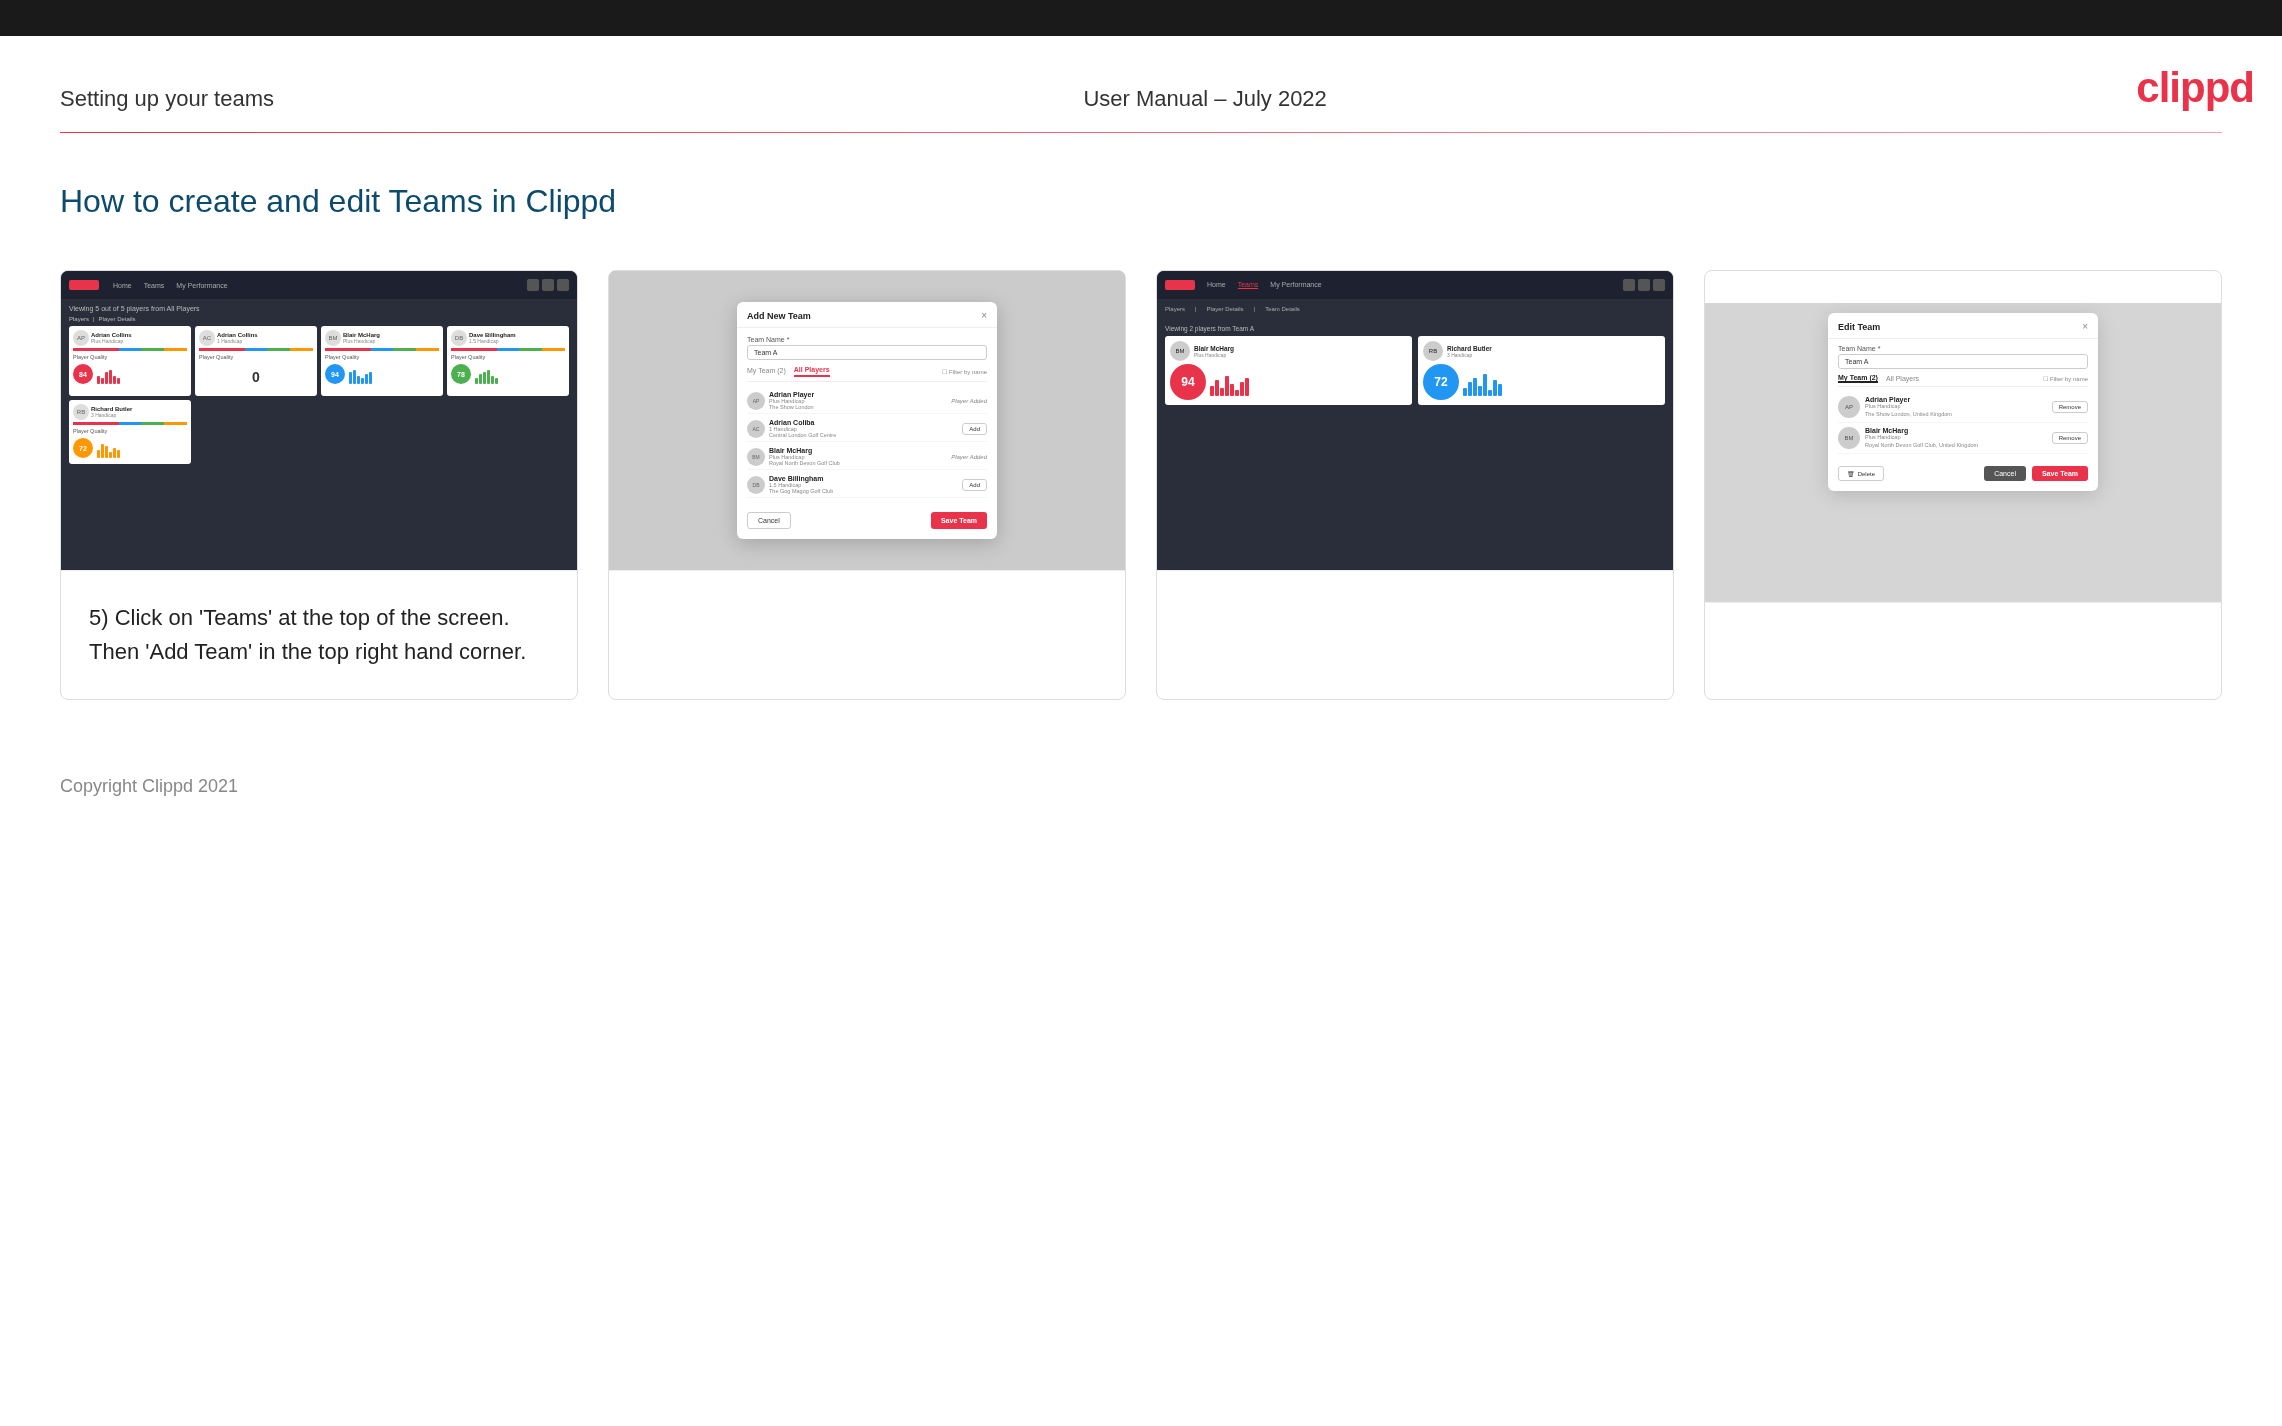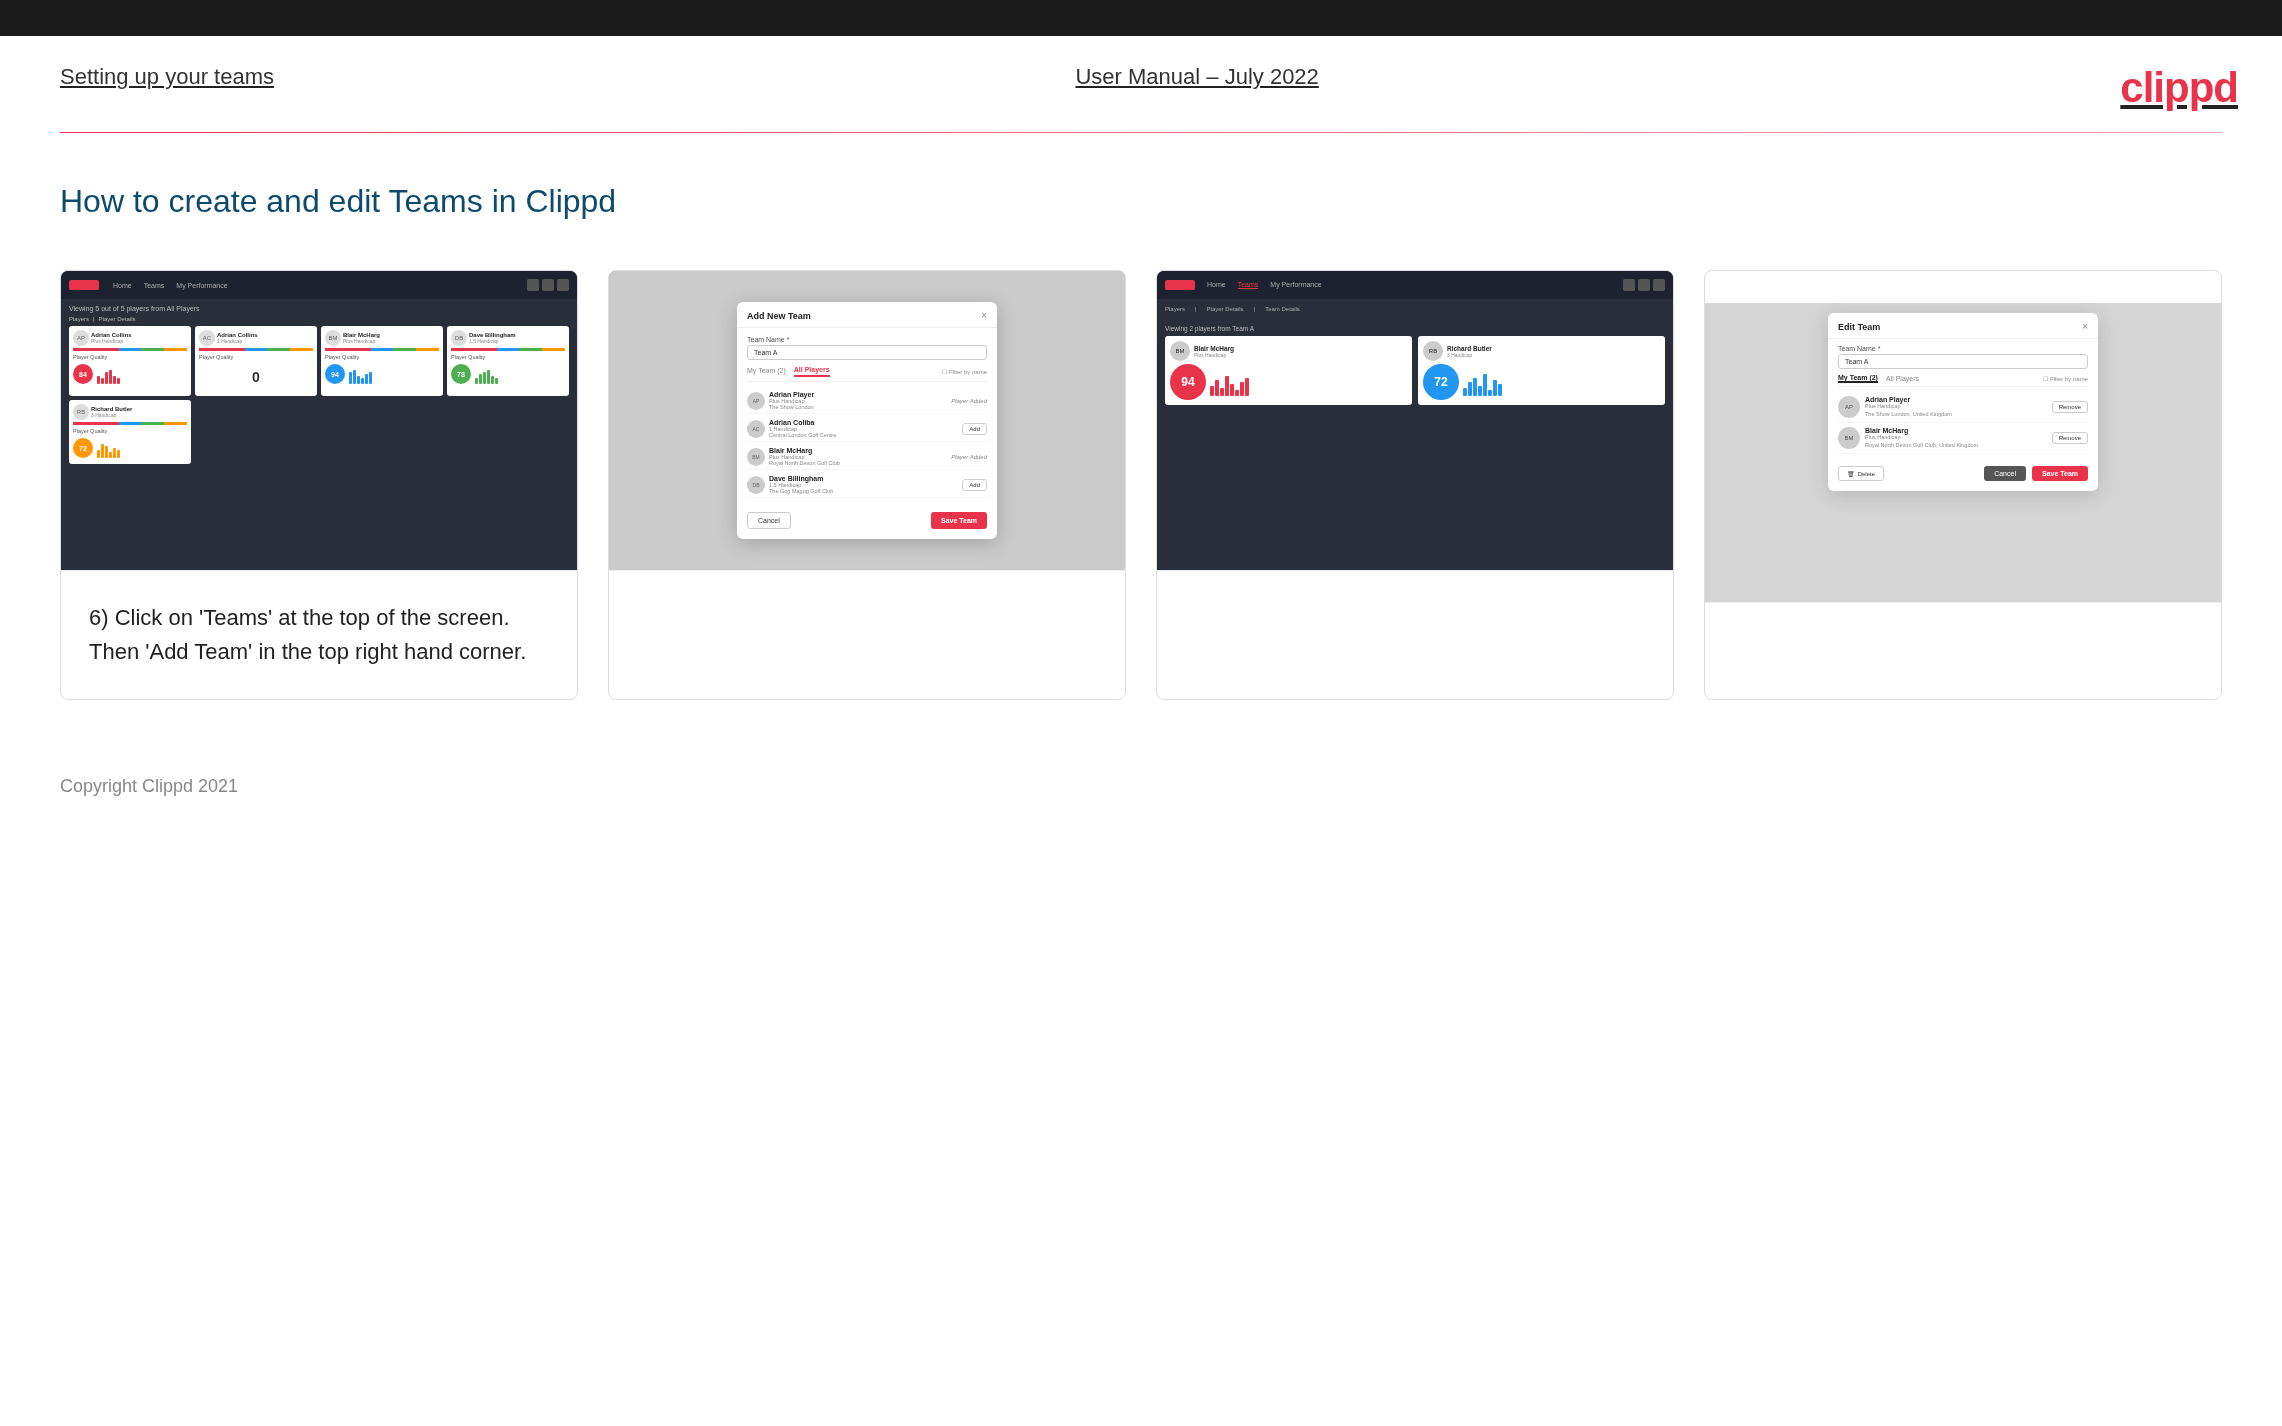--- a/index.html
+++ b/index.html
@@ -22,10 +22,9 @@
     
     .header {
       display: flex;
-      align-items: flex-start;
+      align-items: flex-end;
       justify-content: space-between;
-      padding: 28px 44px 20px 60px;
-      text-decoration: underline;
+      padding: 28px 28px 20px 60px;
     }
     .header-left {
       font-size: 22px;

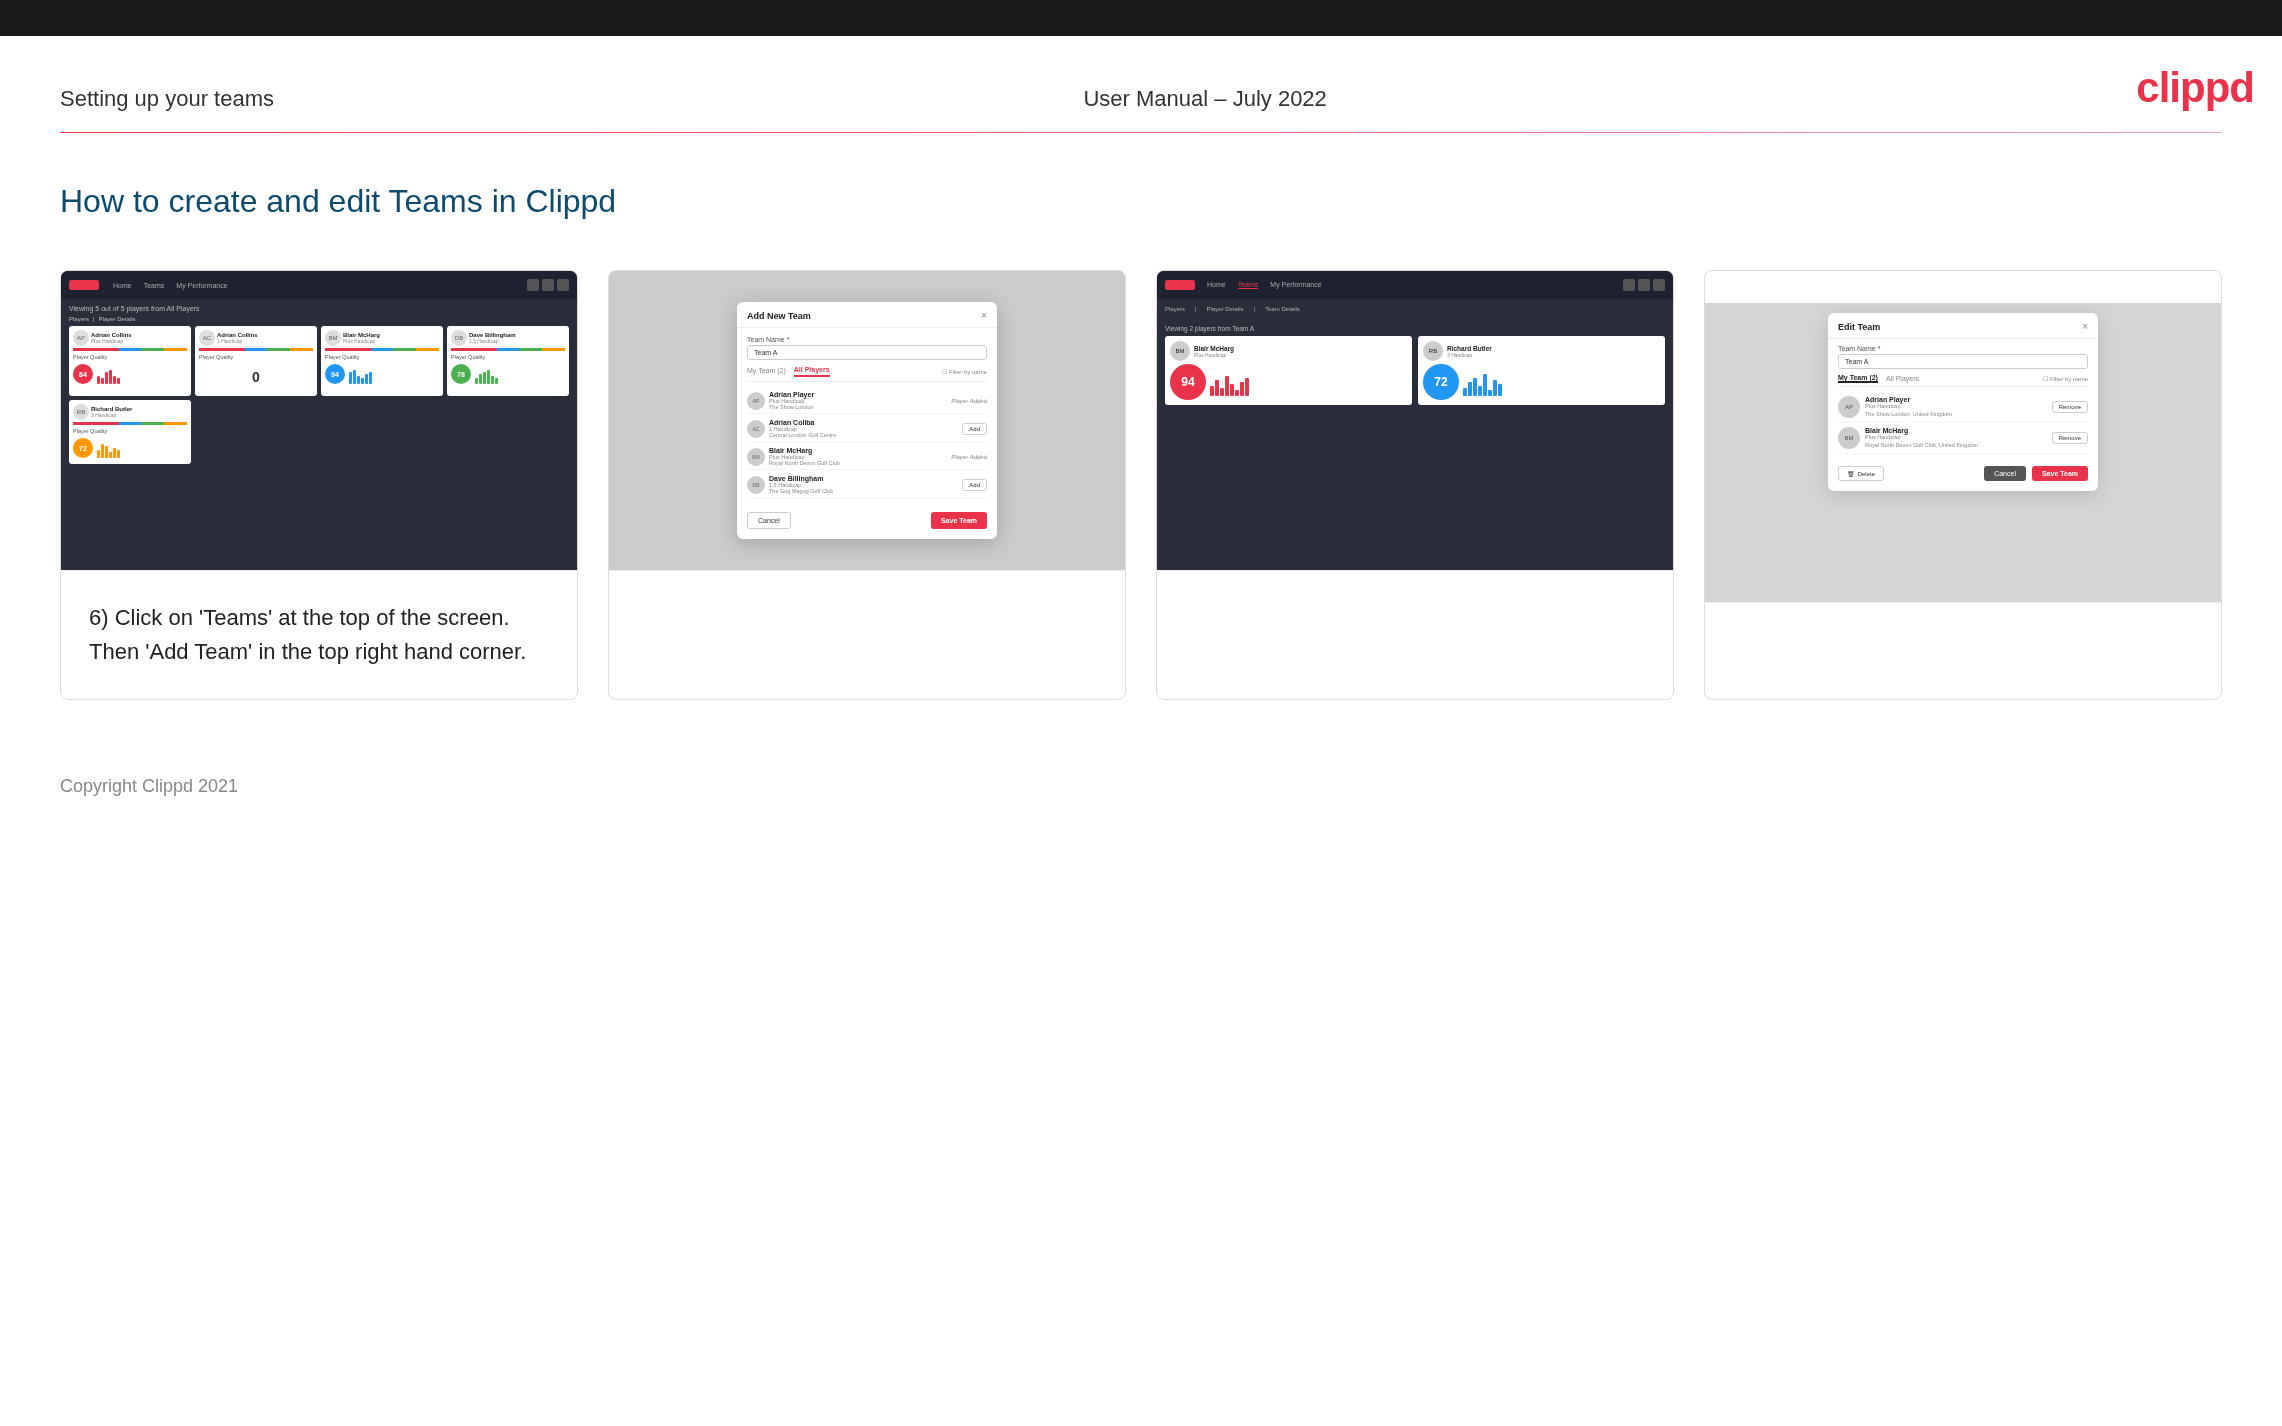--- a/index.html
+++ b/index.html
@@ -657,7 +657,7 @@
         </div>
       </div>
     </div>
-    <div class="card-description">6) Click on 'Teams' at the top of the screen. Then 'Add Team' in the top right hand corner.</div>
+    <div class="card-description">5) Click on 'Teams' at the top of the screen. Then 'Add Team' in the top right hand corner.</div>
   </div>
 
   <div class="card">

